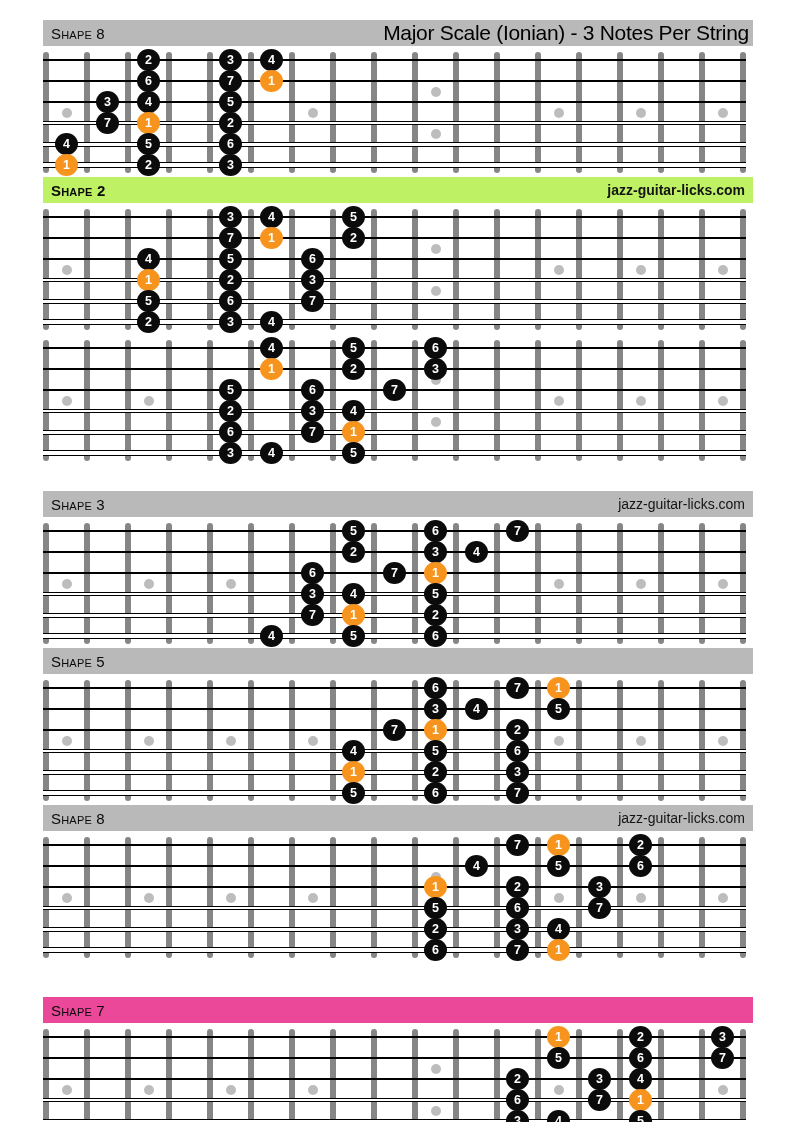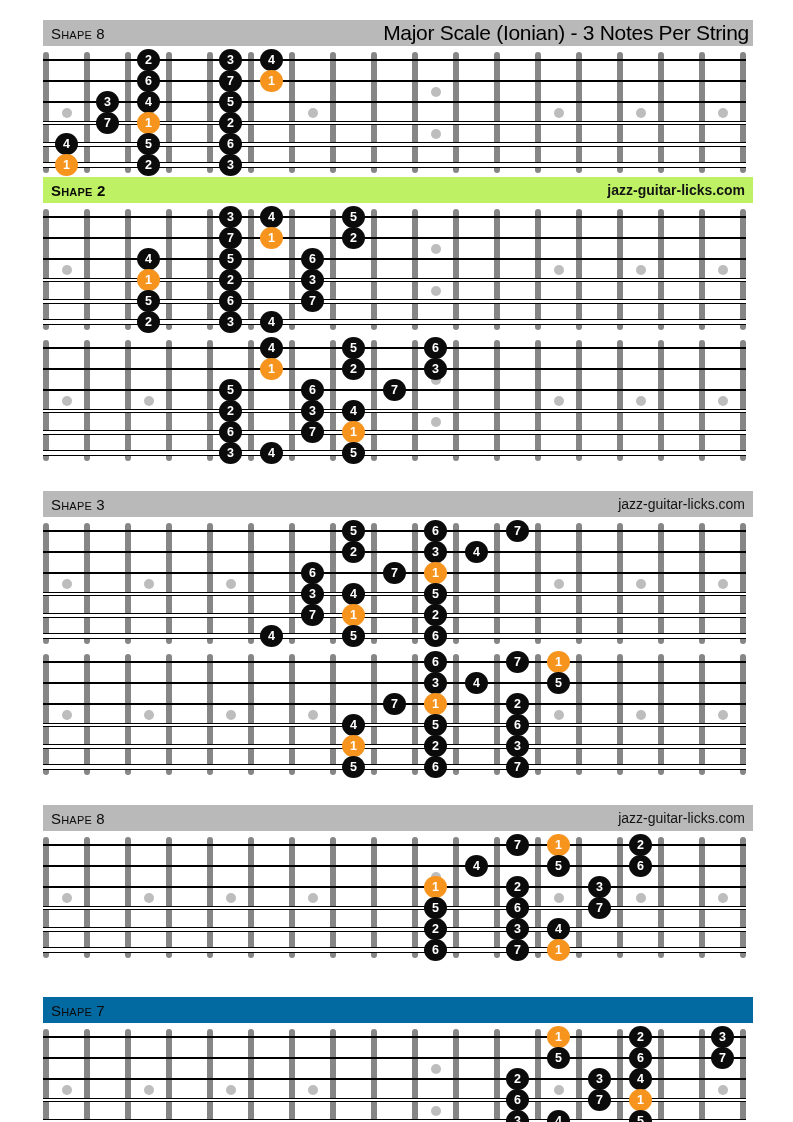--- a/index.html
+++ b/index.html
@@ -282,6 +282,9 @@
         </div>
       </div>
       <div class="section">
+        <div class="bar" style="background: rgb(185, 185, 185);">
+          <div class="shape-label">Shape 5</div>
+        </div>
         <div class="fretboard">
           <div class="fret" style="left: 0px; top: 6px; height: 121px; background: rgb(134, 134, 134);"></div>
           <div class="fret" style="left: 41px; top: 6px; height: 121px; background: rgb(134, 134, 134);"></div>

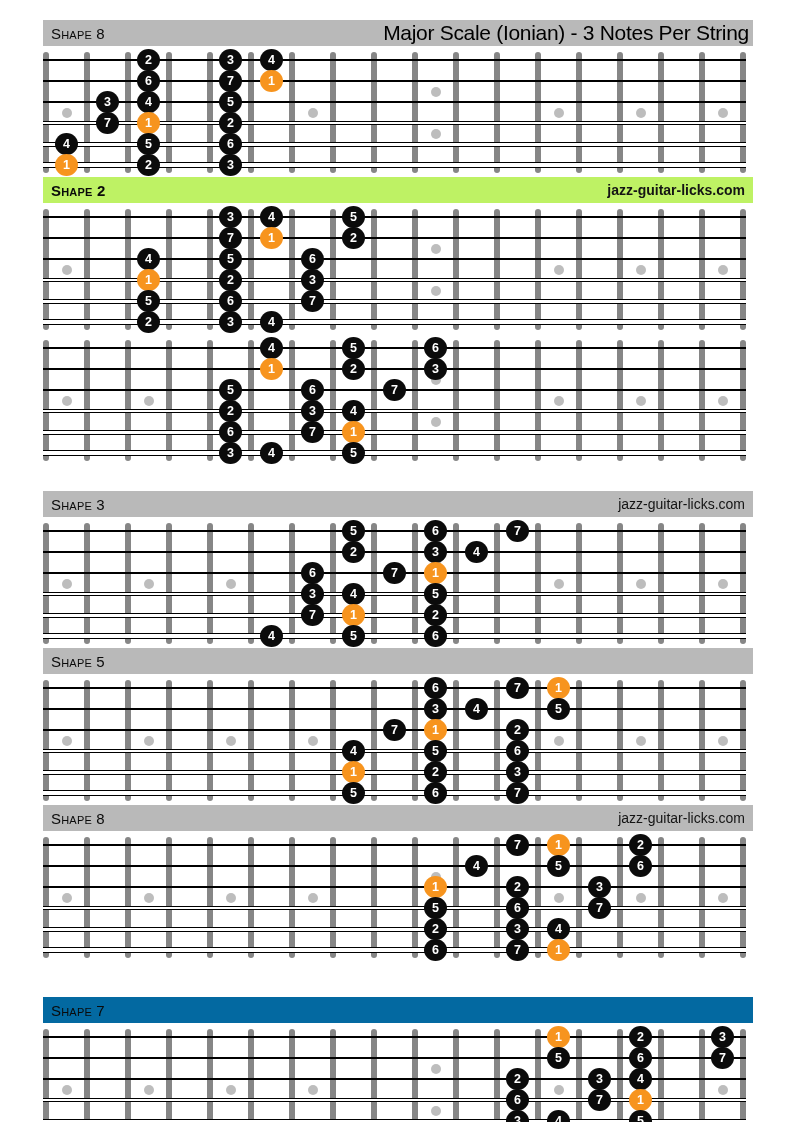--- a/index.html
+++ b/index.html
@@ -399,7 +399,7 @@
         </div>
       </div>
       <div class="section">
-        <div class="bar" style="background: #0369a1; margin-top: 36px;">
+        <div class="bar" style="background: #ec4899; margin-top: 36px;">
           <div class="shape-label">Shape 7</div>
         </div>
         <div class="fretboard">

